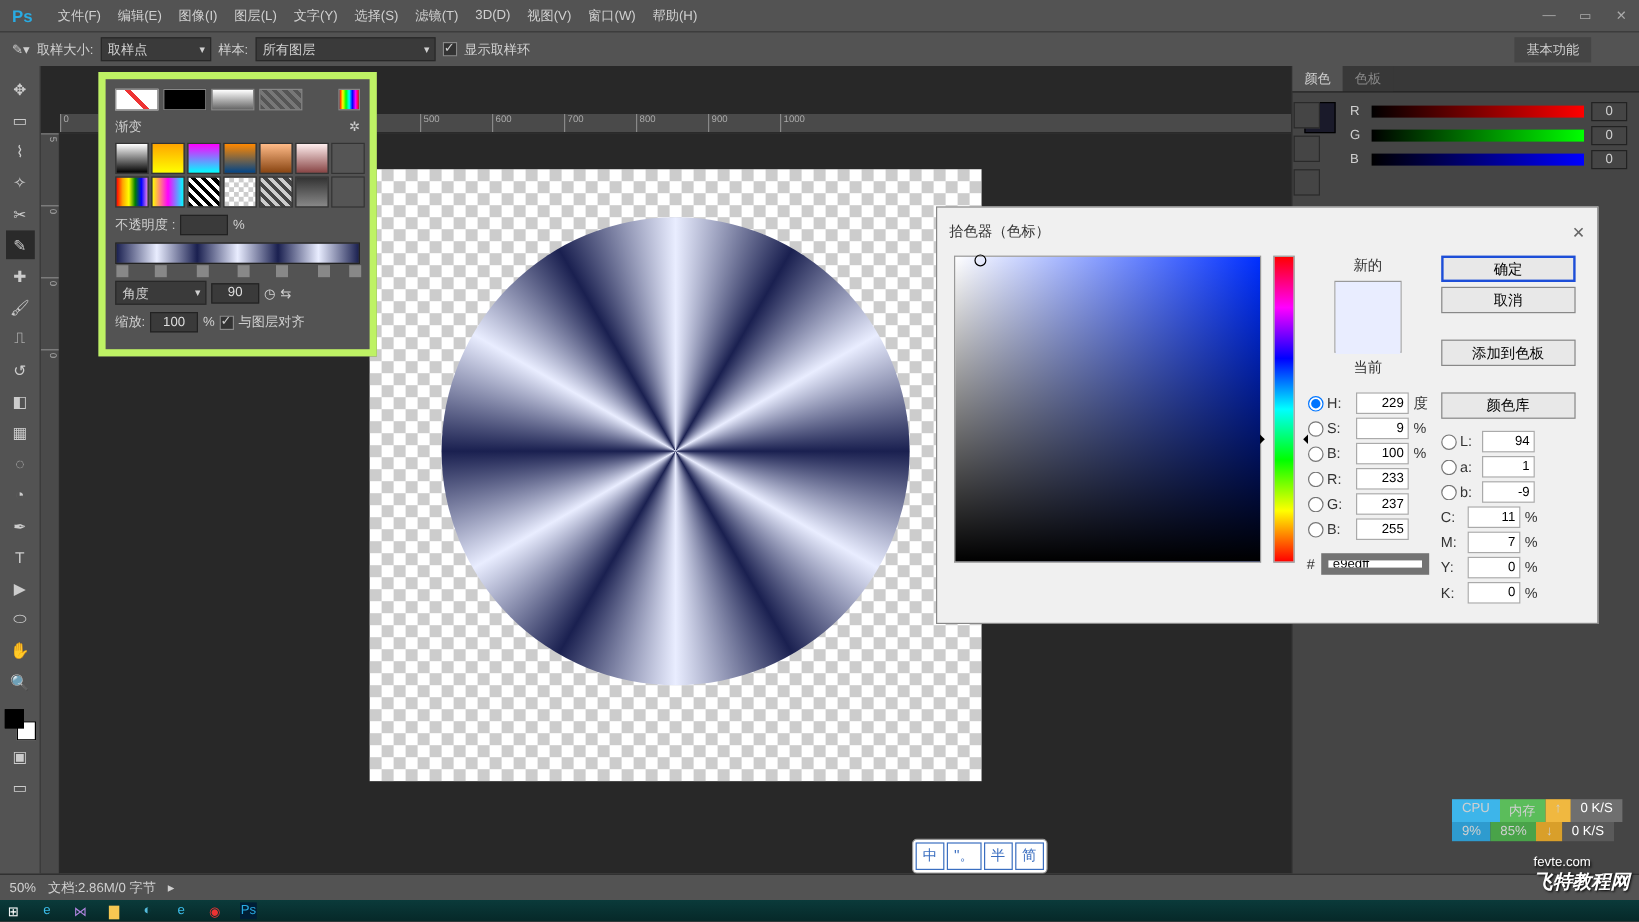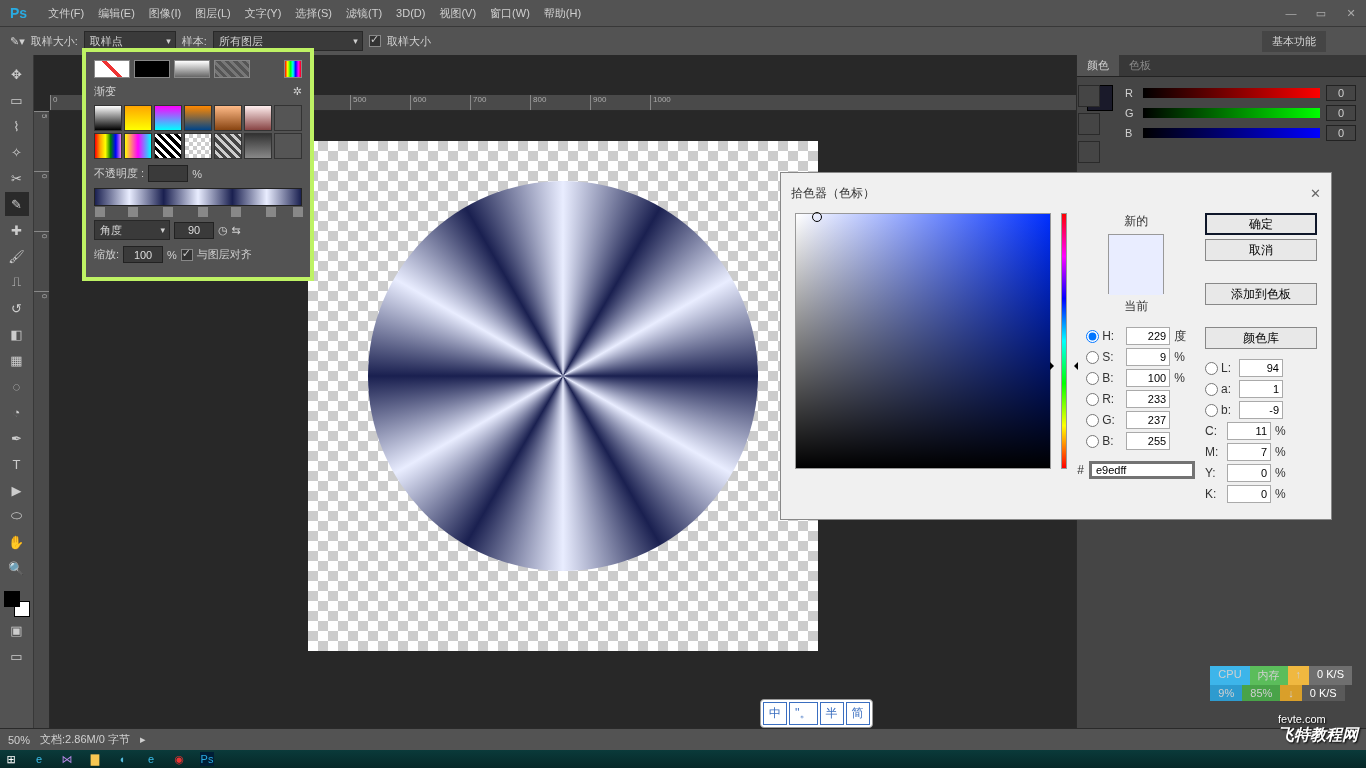--- a/index.html
+++ b/index.html
@@ -157,7 +157,7 @@
   <span>样本:</span>
   <div class="dropdown" style="width:150px">所有图层</div>
   <span class="chk on"></span>
-  <span>取样大小</span>
+  <span>显示取样环</span>
   <div class="essentials">基本功能</div>
 </div>
 

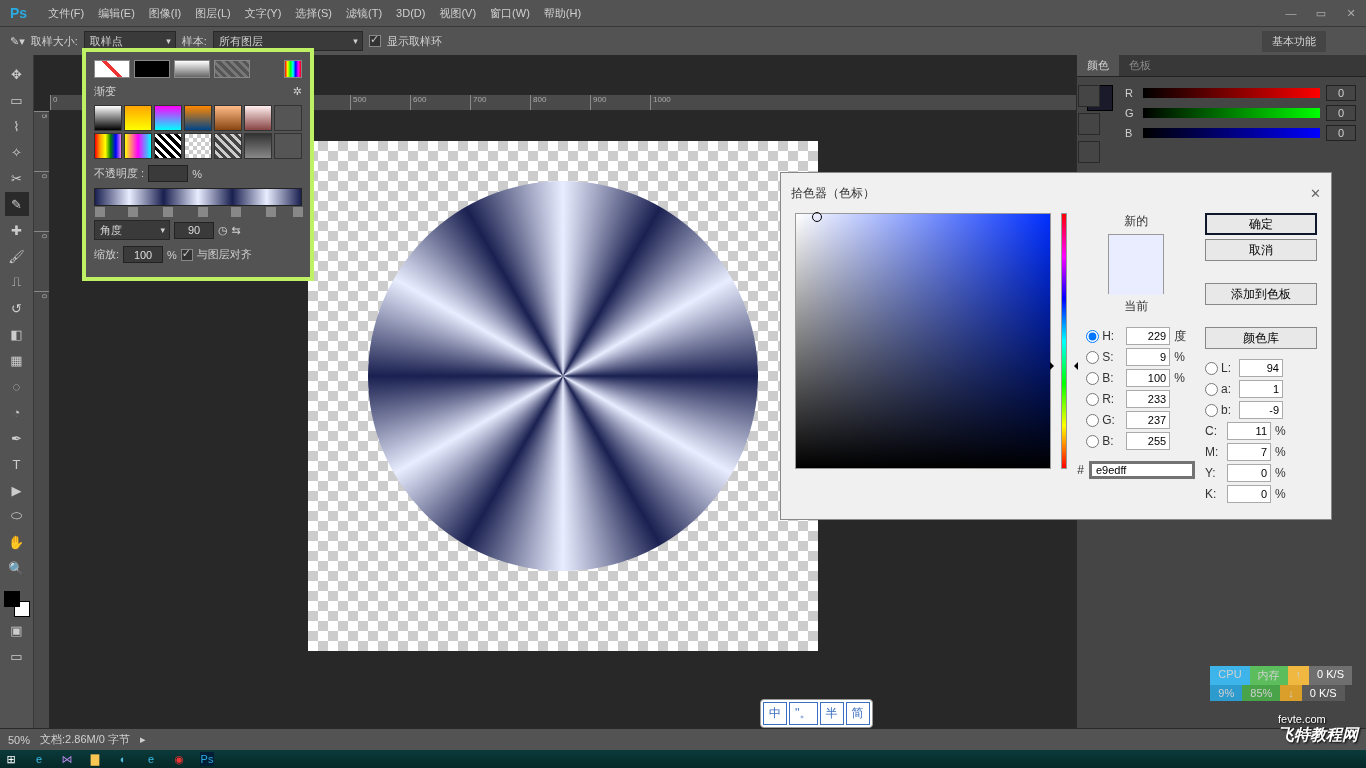--- a/index.html
+++ b/index.html
@@ -42,7 +42,7 @@
 .ellipse { position:absolute; width:390px; height:390px; left:60px; top:40px; border-radius:50%; background:conic-gradient(from 0deg,#e9edff,#1a2050,#e9edff,#1a2050,#e9edff,#1a2050,#e9edff,#1a2050,#e9edff,#1a2050,#e9edff,#1a2050,#e9edff); }
 
 
-.grad-panel { position:absolute; left:82px; top:48px; width:232px; background:#535353; border:4px solid #bef264; padding:8px; z-index:5; }
+.grad-panel { position:absolute; left:82px; top:60px; width:232px; background:#535353; border:6px solid #bef264; padding:8px; z-index:5; }
 .grad-panel .row { display:flex; align-items:center; gap:4px; margin-bottom:6px; }
 .fillbox { width:36px; height:18px; border:1px solid #888; }
 .fb-none { background:linear-gradient(45deg,transparent 45%,#e33 45%,#e33 55%,transparent 55%),#fff; }

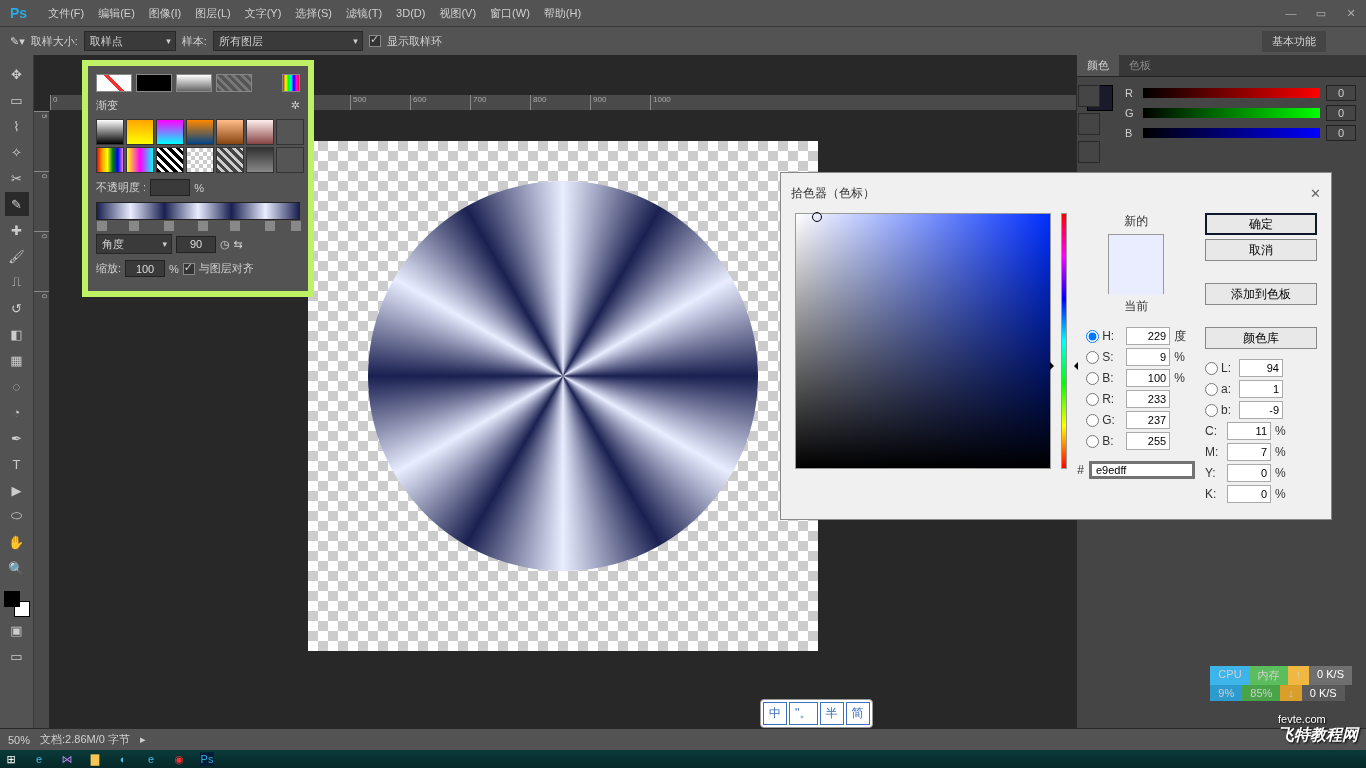--- a/index.html
+++ b/index.html
@@ -95,7 +95,7 @@
 .irow input[type=radio] { margin:0; }
 .right-col { display:flex; flex-direction:column; gap:4px; }
 .pk-btn { width:112px; height:22px; border:1px solid #888; background:#e8e8e8; cursor:pointer; font-size:12px; }
-.pk-btn.primary { border:2px solid #0f172a; }
+.pk-btn.primary { border:2px solid #1d4ed8; }
 .lab-inputs .irow label { width:30px; }
 .hex-row { display:flex; align-items:center; gap:5px; margin-top:4px; }
 .hex-row input { width:106px; height:18px; border:3px solid #737373; padding-left:4px; font-size:11px; }

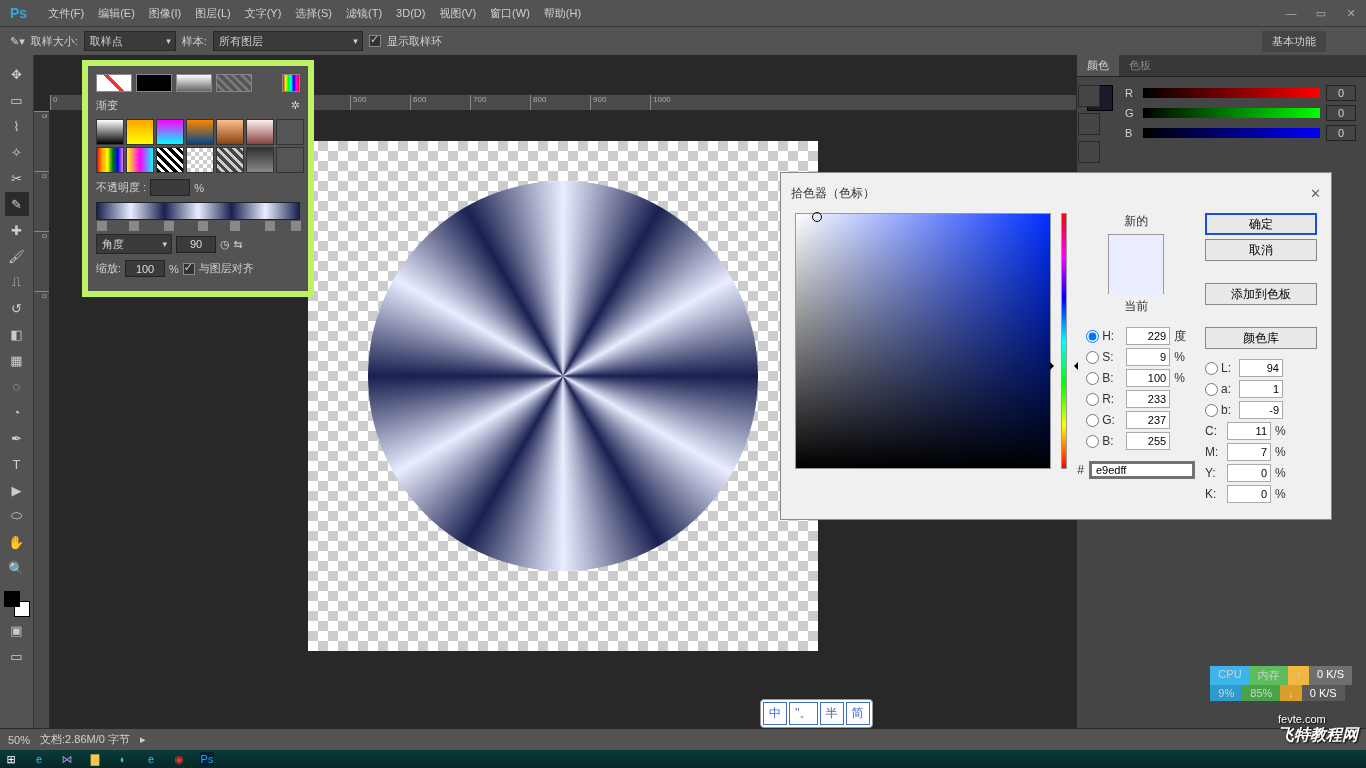--- a/index.html
+++ b/index.html
@@ -98,7 +98,7 @@
 .pk-btn.primary { border:2px solid #1d4ed8; }
 .lab-inputs .irow label { width:30px; }
 .hex-row { display:flex; align-items:center; gap:5px; margin-top:4px; }
-.hex-row input { width:106px; height:18px; border:3px solid #737373; padding-left:4px; font-size:11px; }
+.hex-row input { width:90px; height:18px; border:6px solid #737373; padding-left:4px; font-size:11px; }
 .web-chk { display:flex; align-items:center; gap:4px; margin-top:6px; margin-left:2px; }
 
 

